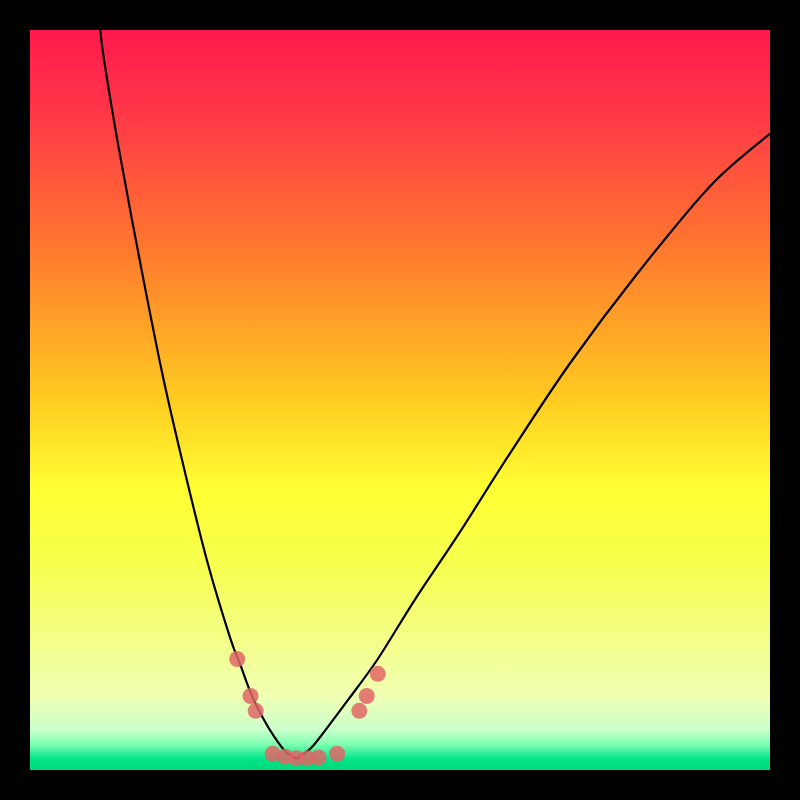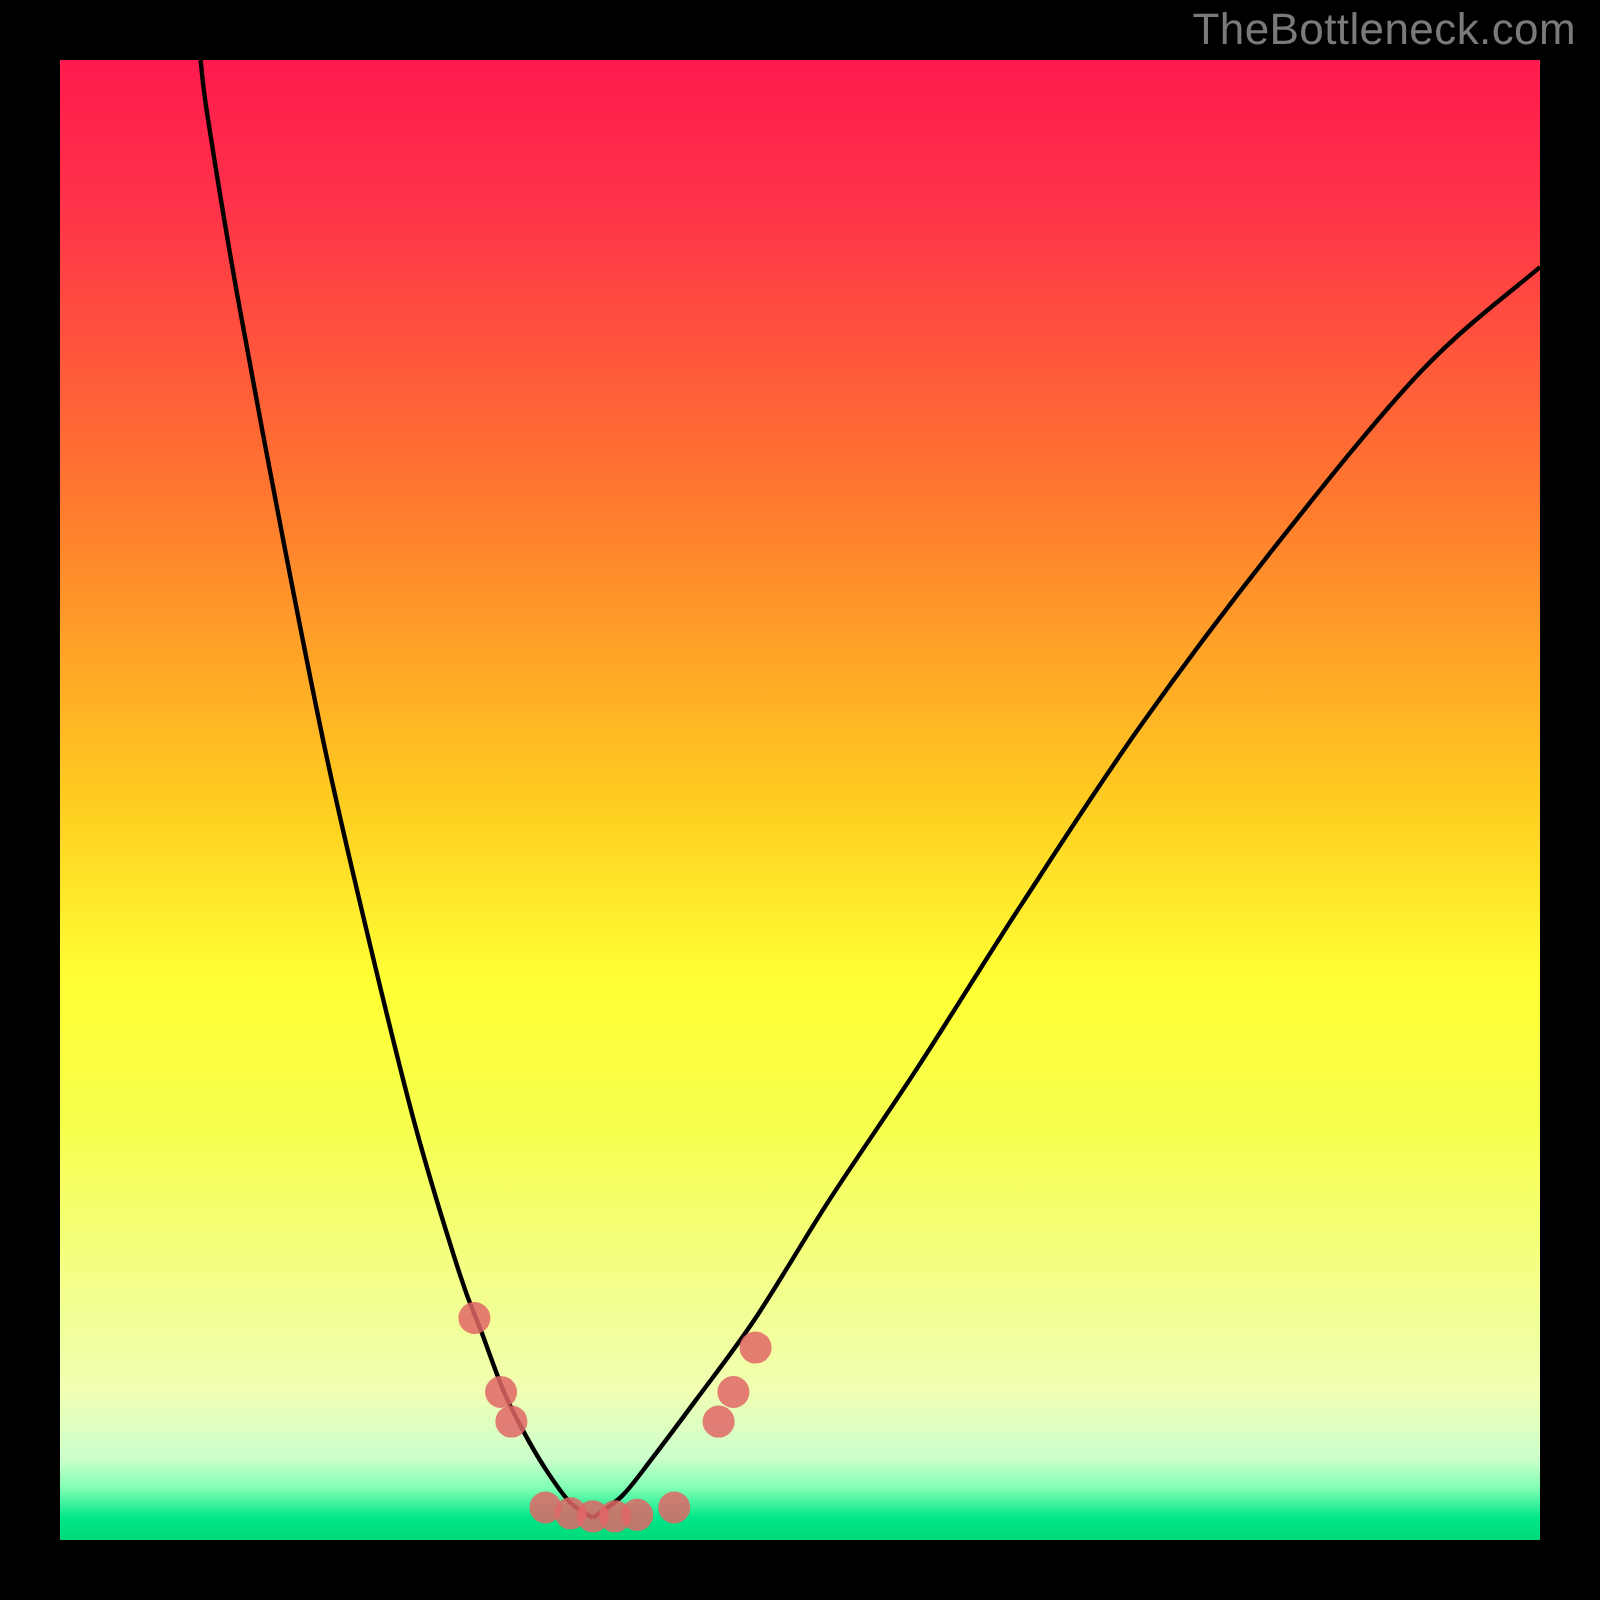--- a/index.html
+++ b/index.html
@@ -44,7 +44,6 @@
 
 <div class="frame">
 
-  <div class="watermark">TheBottleneck.com</div>
 
   <svg class="plot" viewBox="0 0 800 800">
     <defs>

